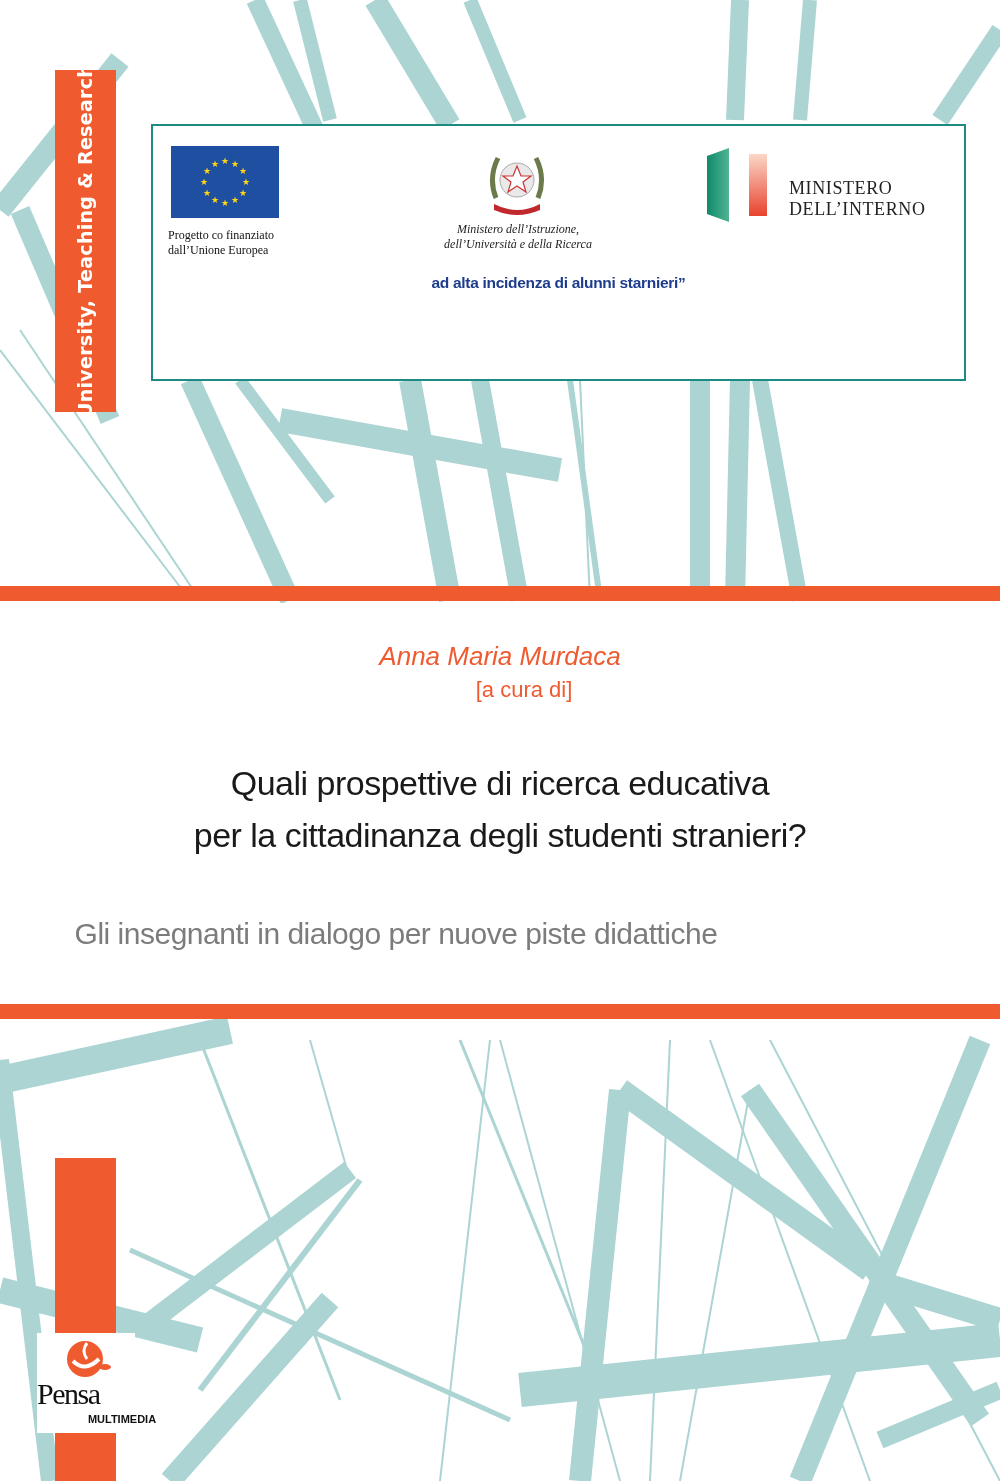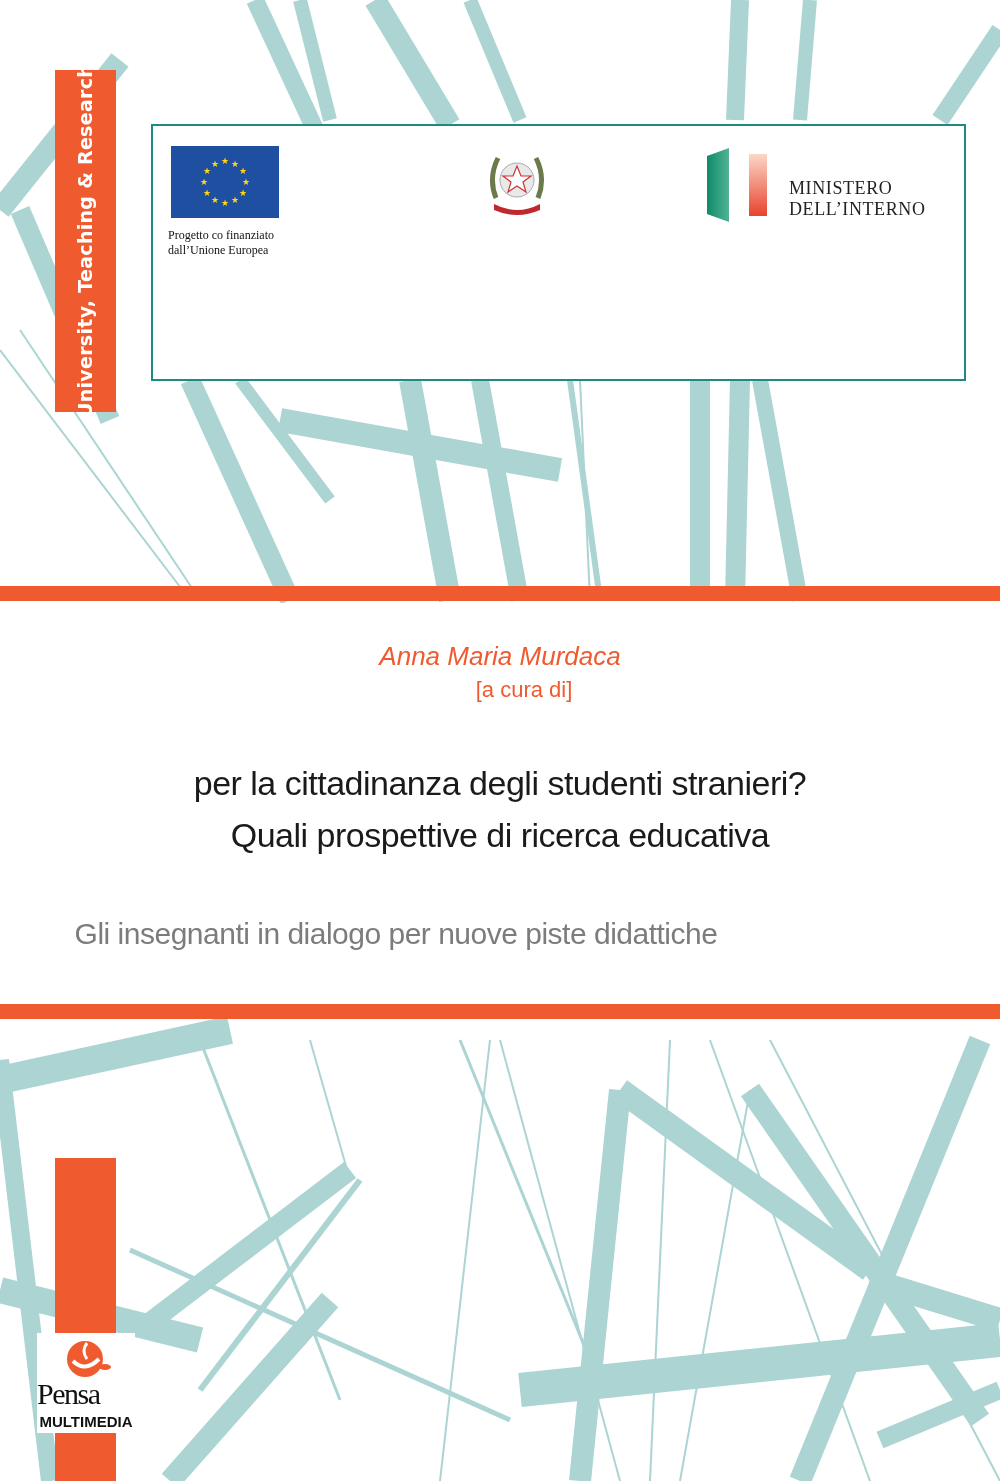--- a/index.html
+++ b/index.html
@@ -173,6 +173,10 @@
     <polygon points="31,18 35,28 45,28 37,34 40,44 31,38 22,44 25,34 17,28 27,28" fill="#fff" stroke="#c33" stroke-width="1.2"></polygon>
     <path d="M8 56 Q31 68 54 56 L54 62 Q31 72 8 62 Z" fill="#c0282d"></path>
   </svg>
+  <div class="miur-caption">
+    <div>Ministero dell’Istruzione,</div>
+    <div>dell’Università e della Ricerca</div>
+  </div>
 
   <svg class="mi-flag" viewBox="0 0 66 74">
     <defs>

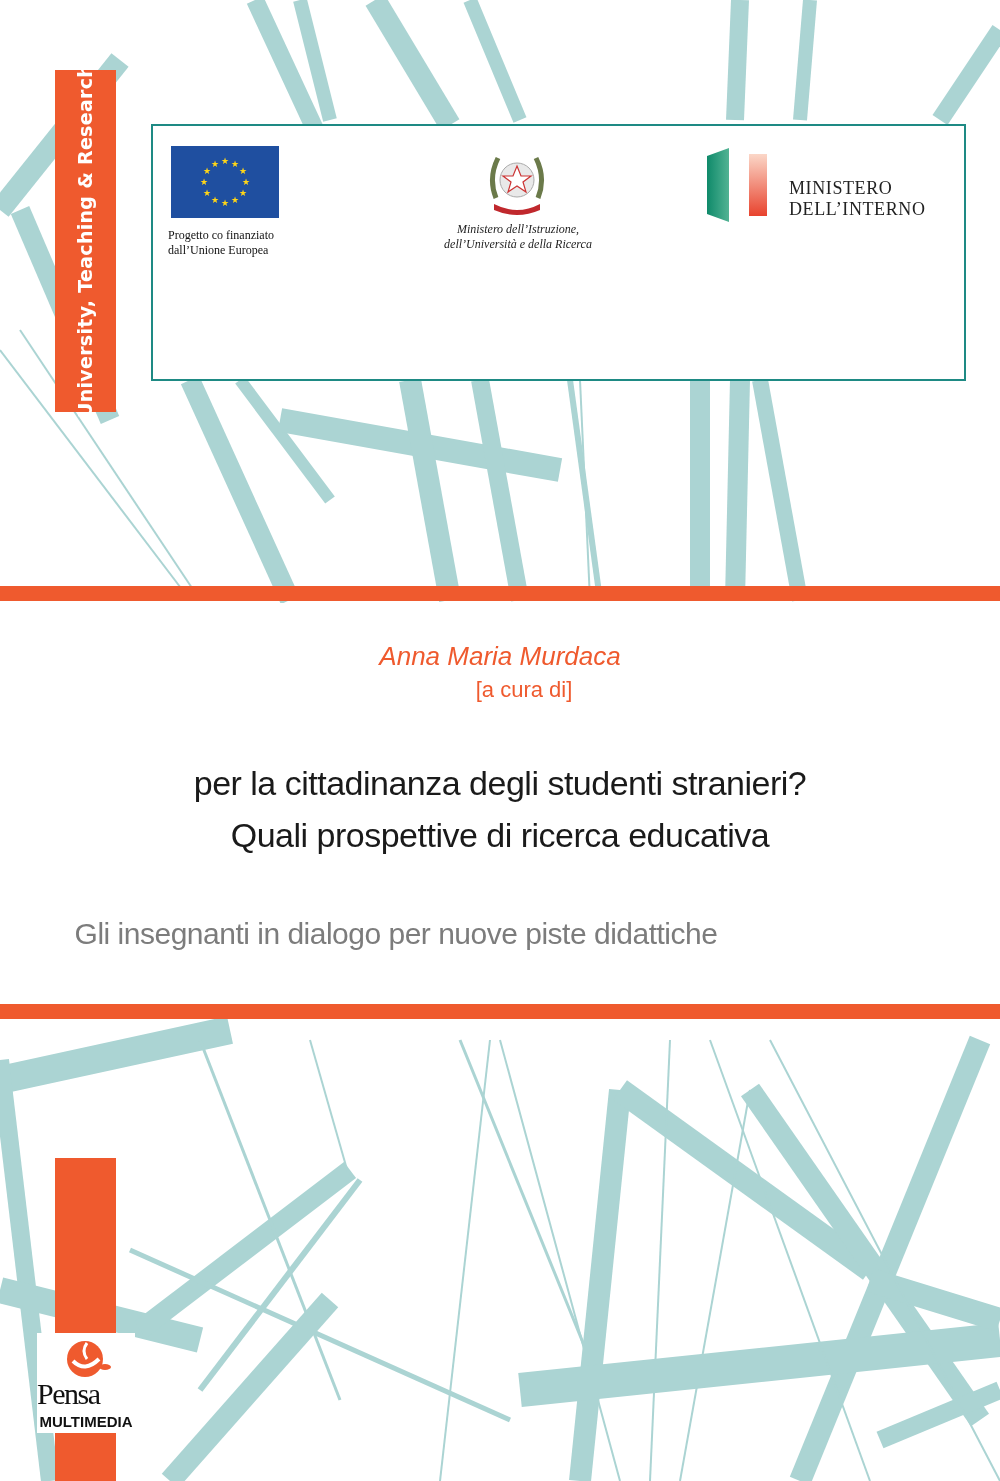--- a/index.html
+++ b/index.html
@@ -198,6 +198,7 @@
   </div>
 
   <div class="funding-text">
+    <div>ad alta incidenza di alunni starnieri”</div>
   </div>
 </div>
 

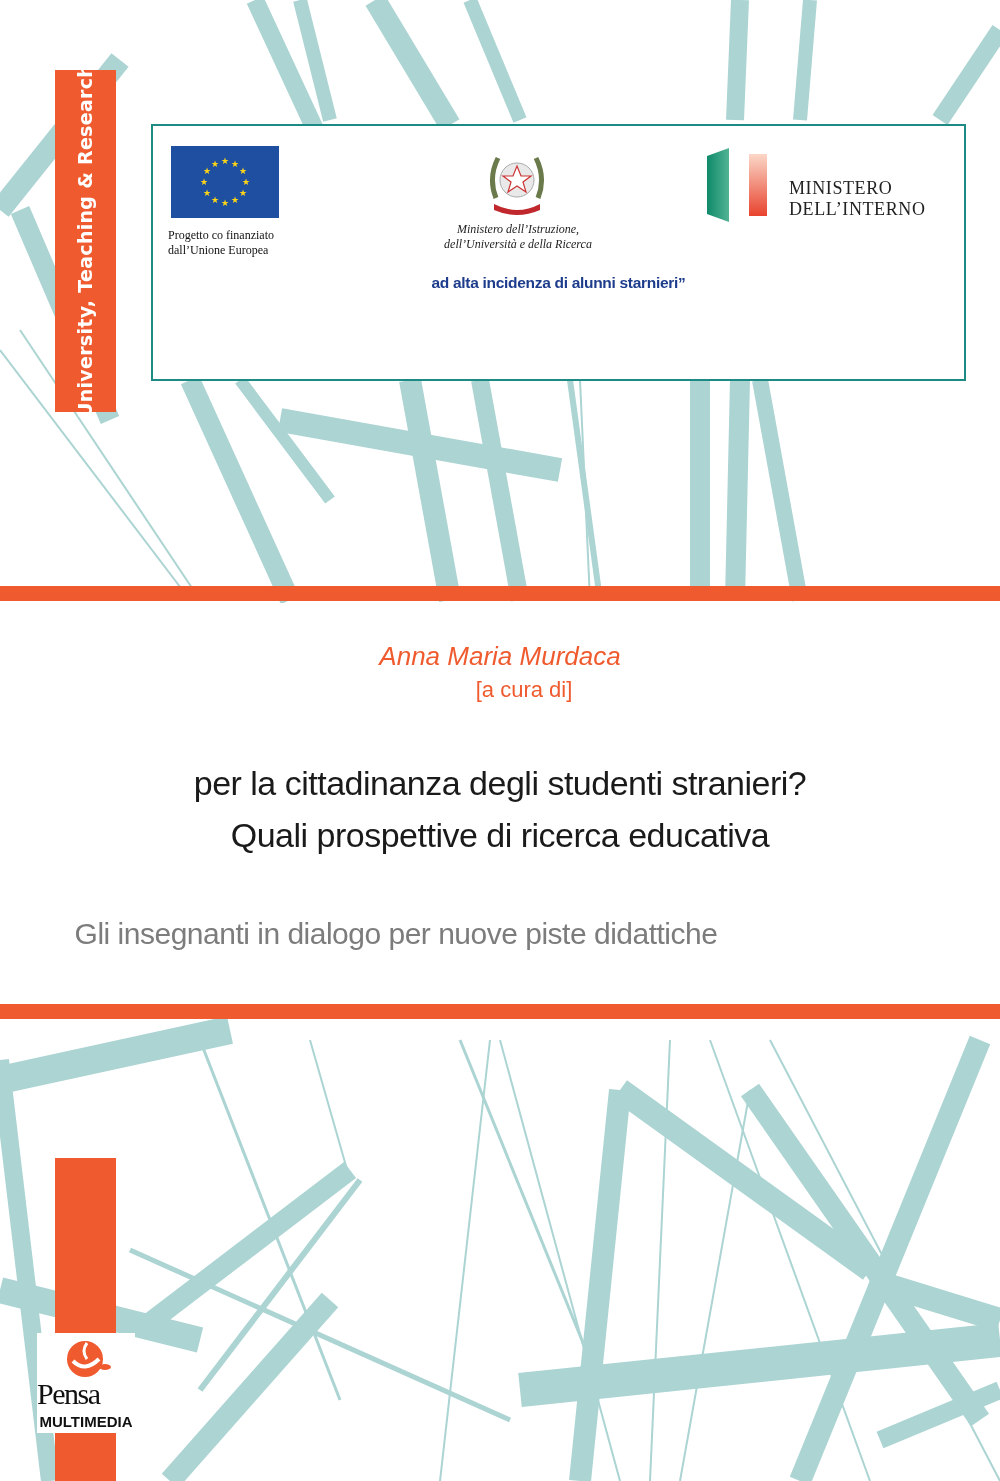--- a/index.html
+++ b/index.html
@@ -205,8 +205,8 @@
 <div class="author">Anna Maria Murdaca</div>
 <div class="editor-note">[a cura di]</div>
 <div class="title">
+  <div>Quali prospettive di ricerca educativa</div>
   <div>per la cittadinanza degli studenti stranieri?</div>
-  <div>Quali prospettive di ricerca educativa</div>
 </div>
 <div class="subtitle">Gli insegnanti in dialogo per nuove piste didattiche</div>
 

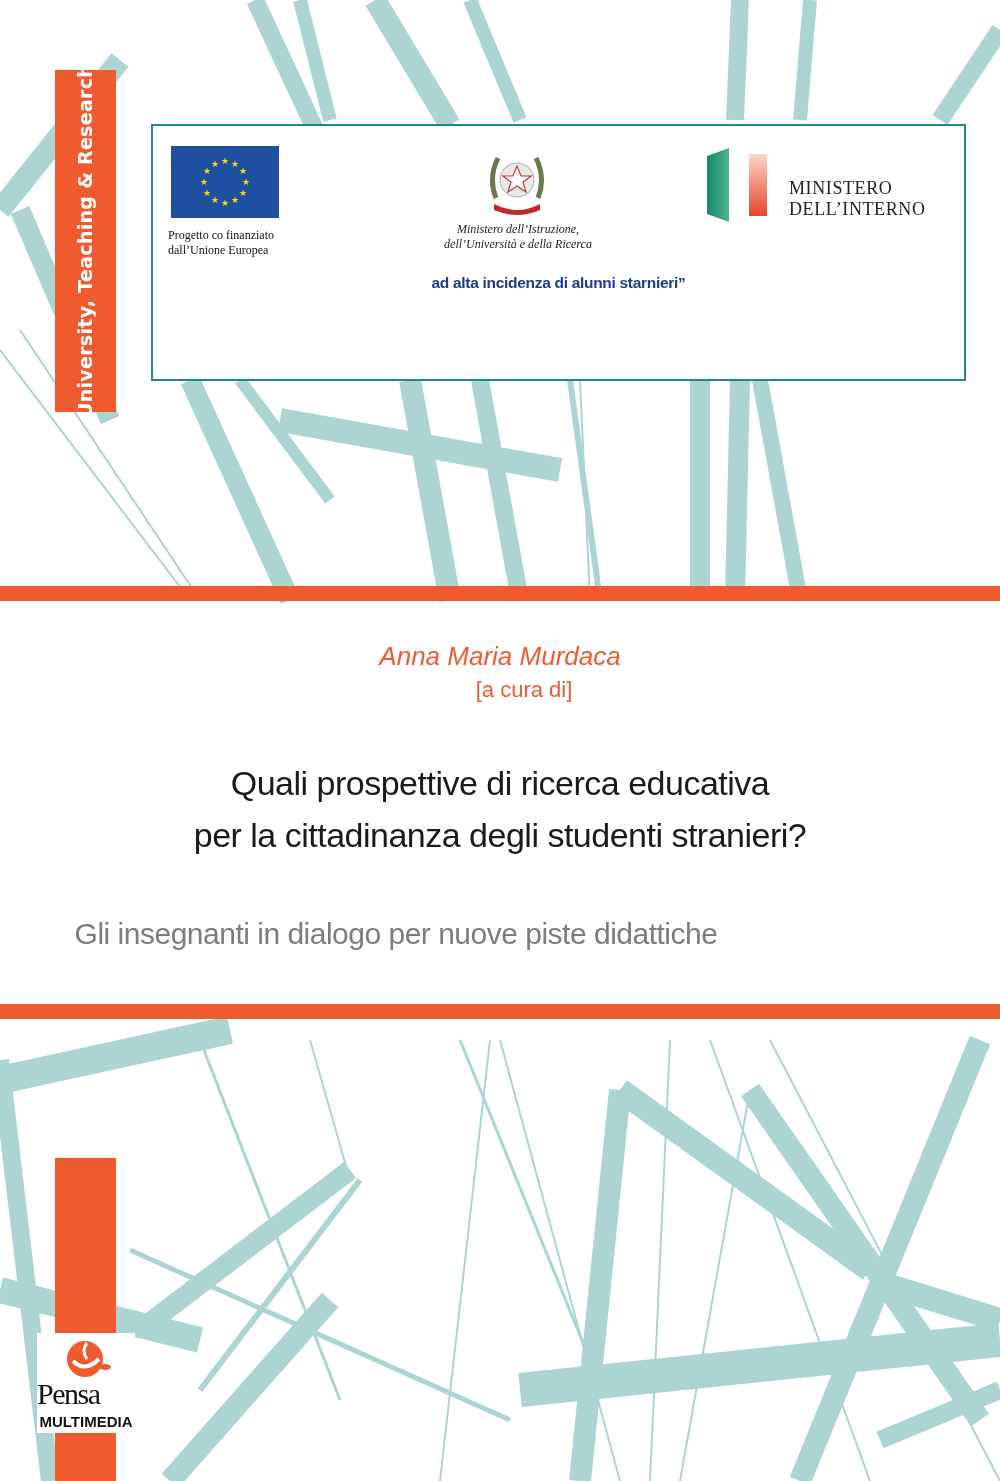--- a/index.html
+++ b/index.html
@@ -78,7 +78,7 @@
   }
   .pensa-sub {
     position: absolute; left: 0; top: 80px; width: 98px; text-align: center;
-    font-family: "Liberation Sans", sans-serif; font-size: 15px; color: #111; font-weight: bold;
+    font-family: "Liberation Sans", sans-serif; font-size: 11px; color: #111; font-weight: bold; padding-left: 36px;
   }
 </style>
 </head>

